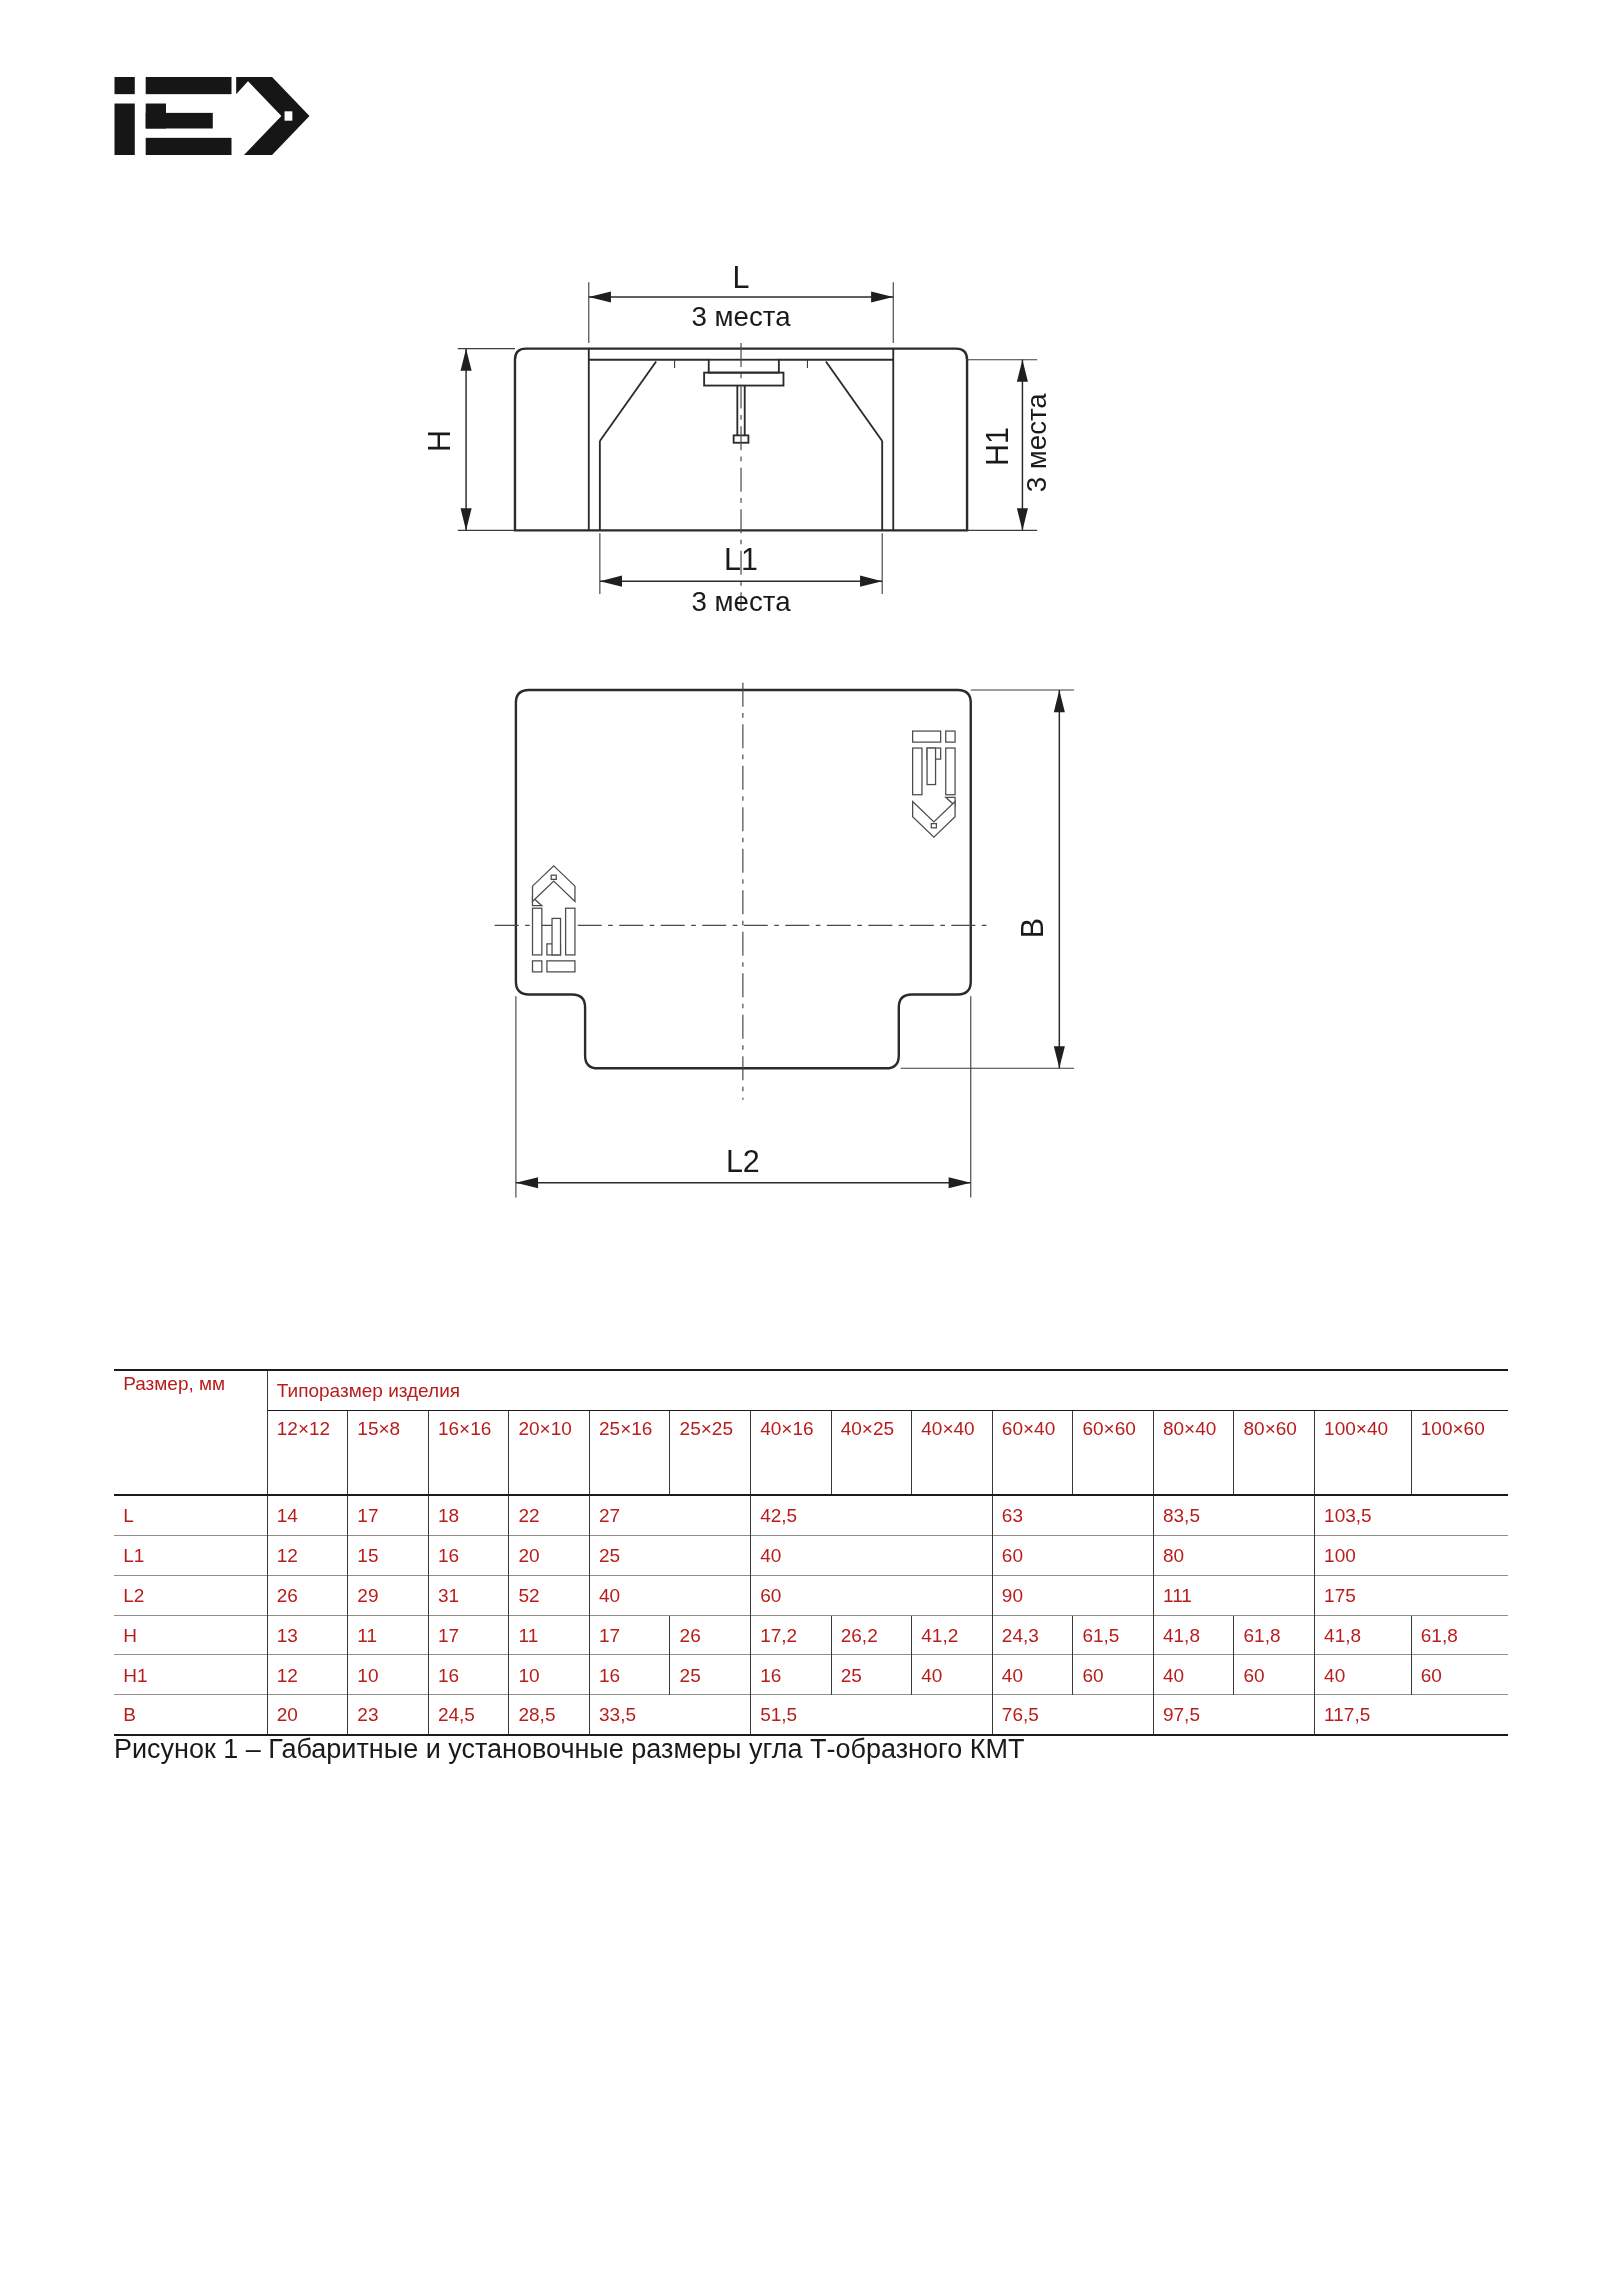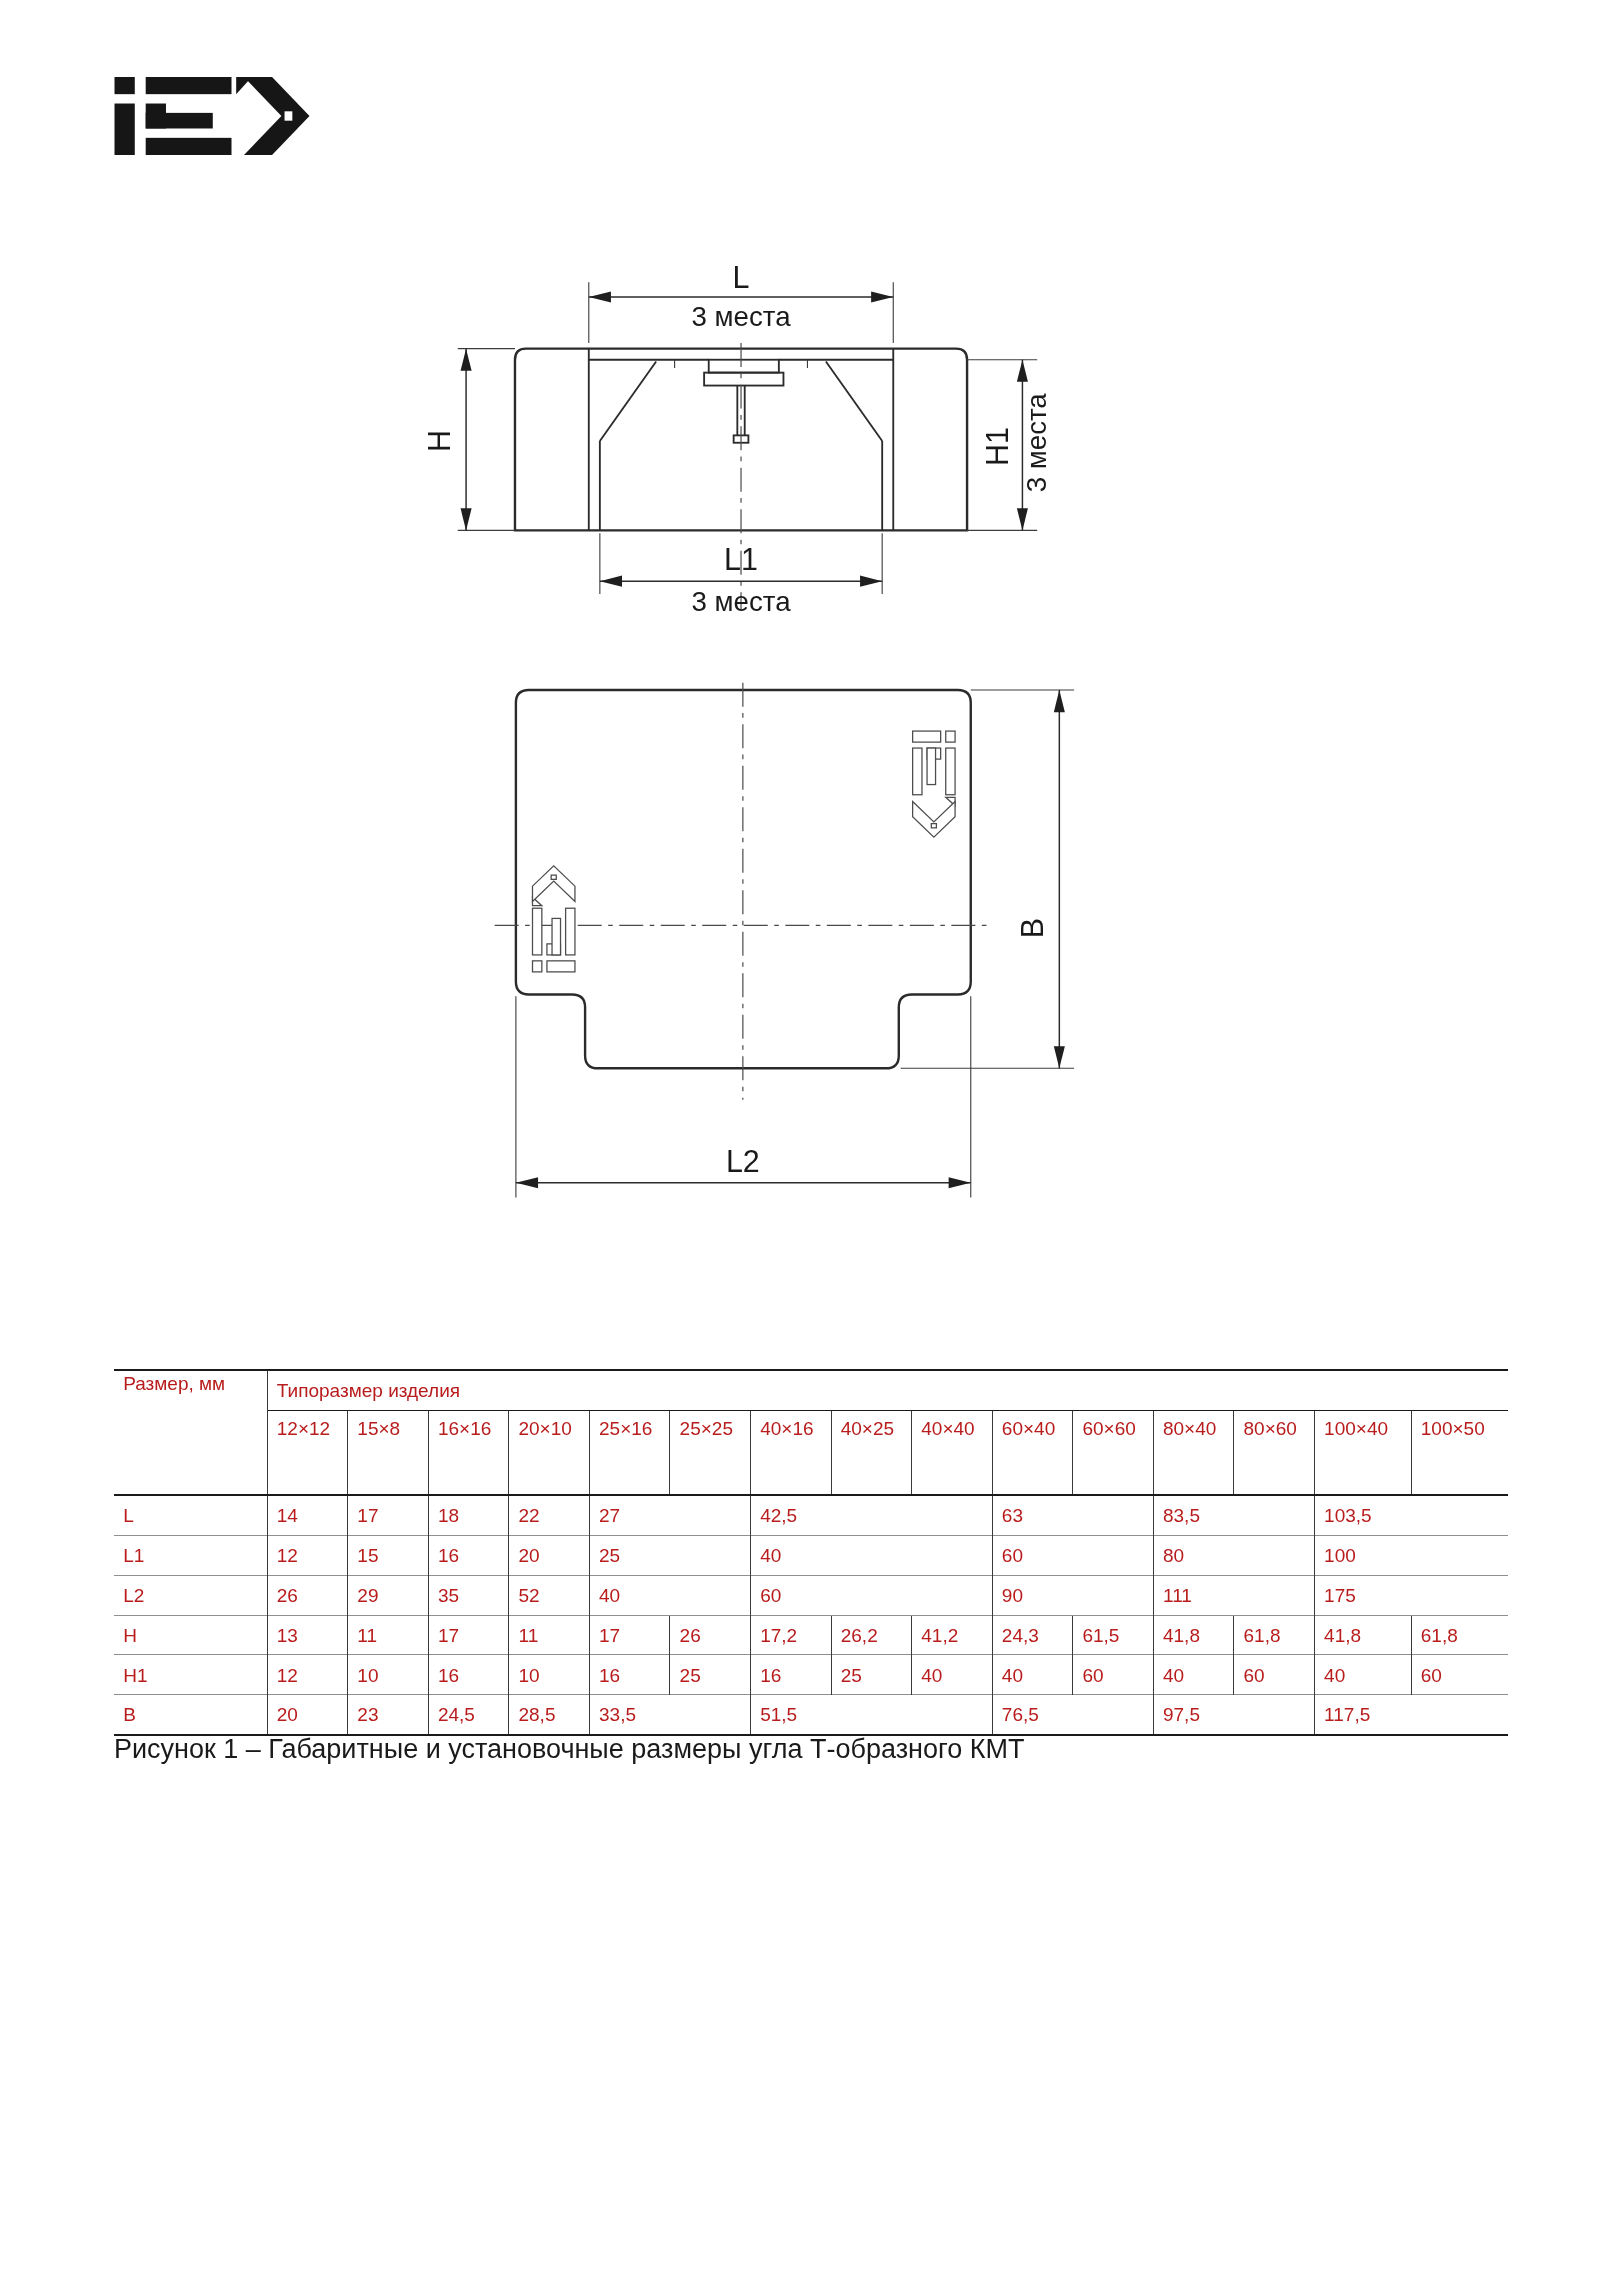--- a/index.html
+++ b/index.html
@@ -203,7 +203,7 @@
           <th>80×40</th>
           <th>80×60</th>
           <th>100×40</th>
-          <th>100×50</th>
+          <th>100×60</th>
         </tr>
     </thead>
     <tbody>

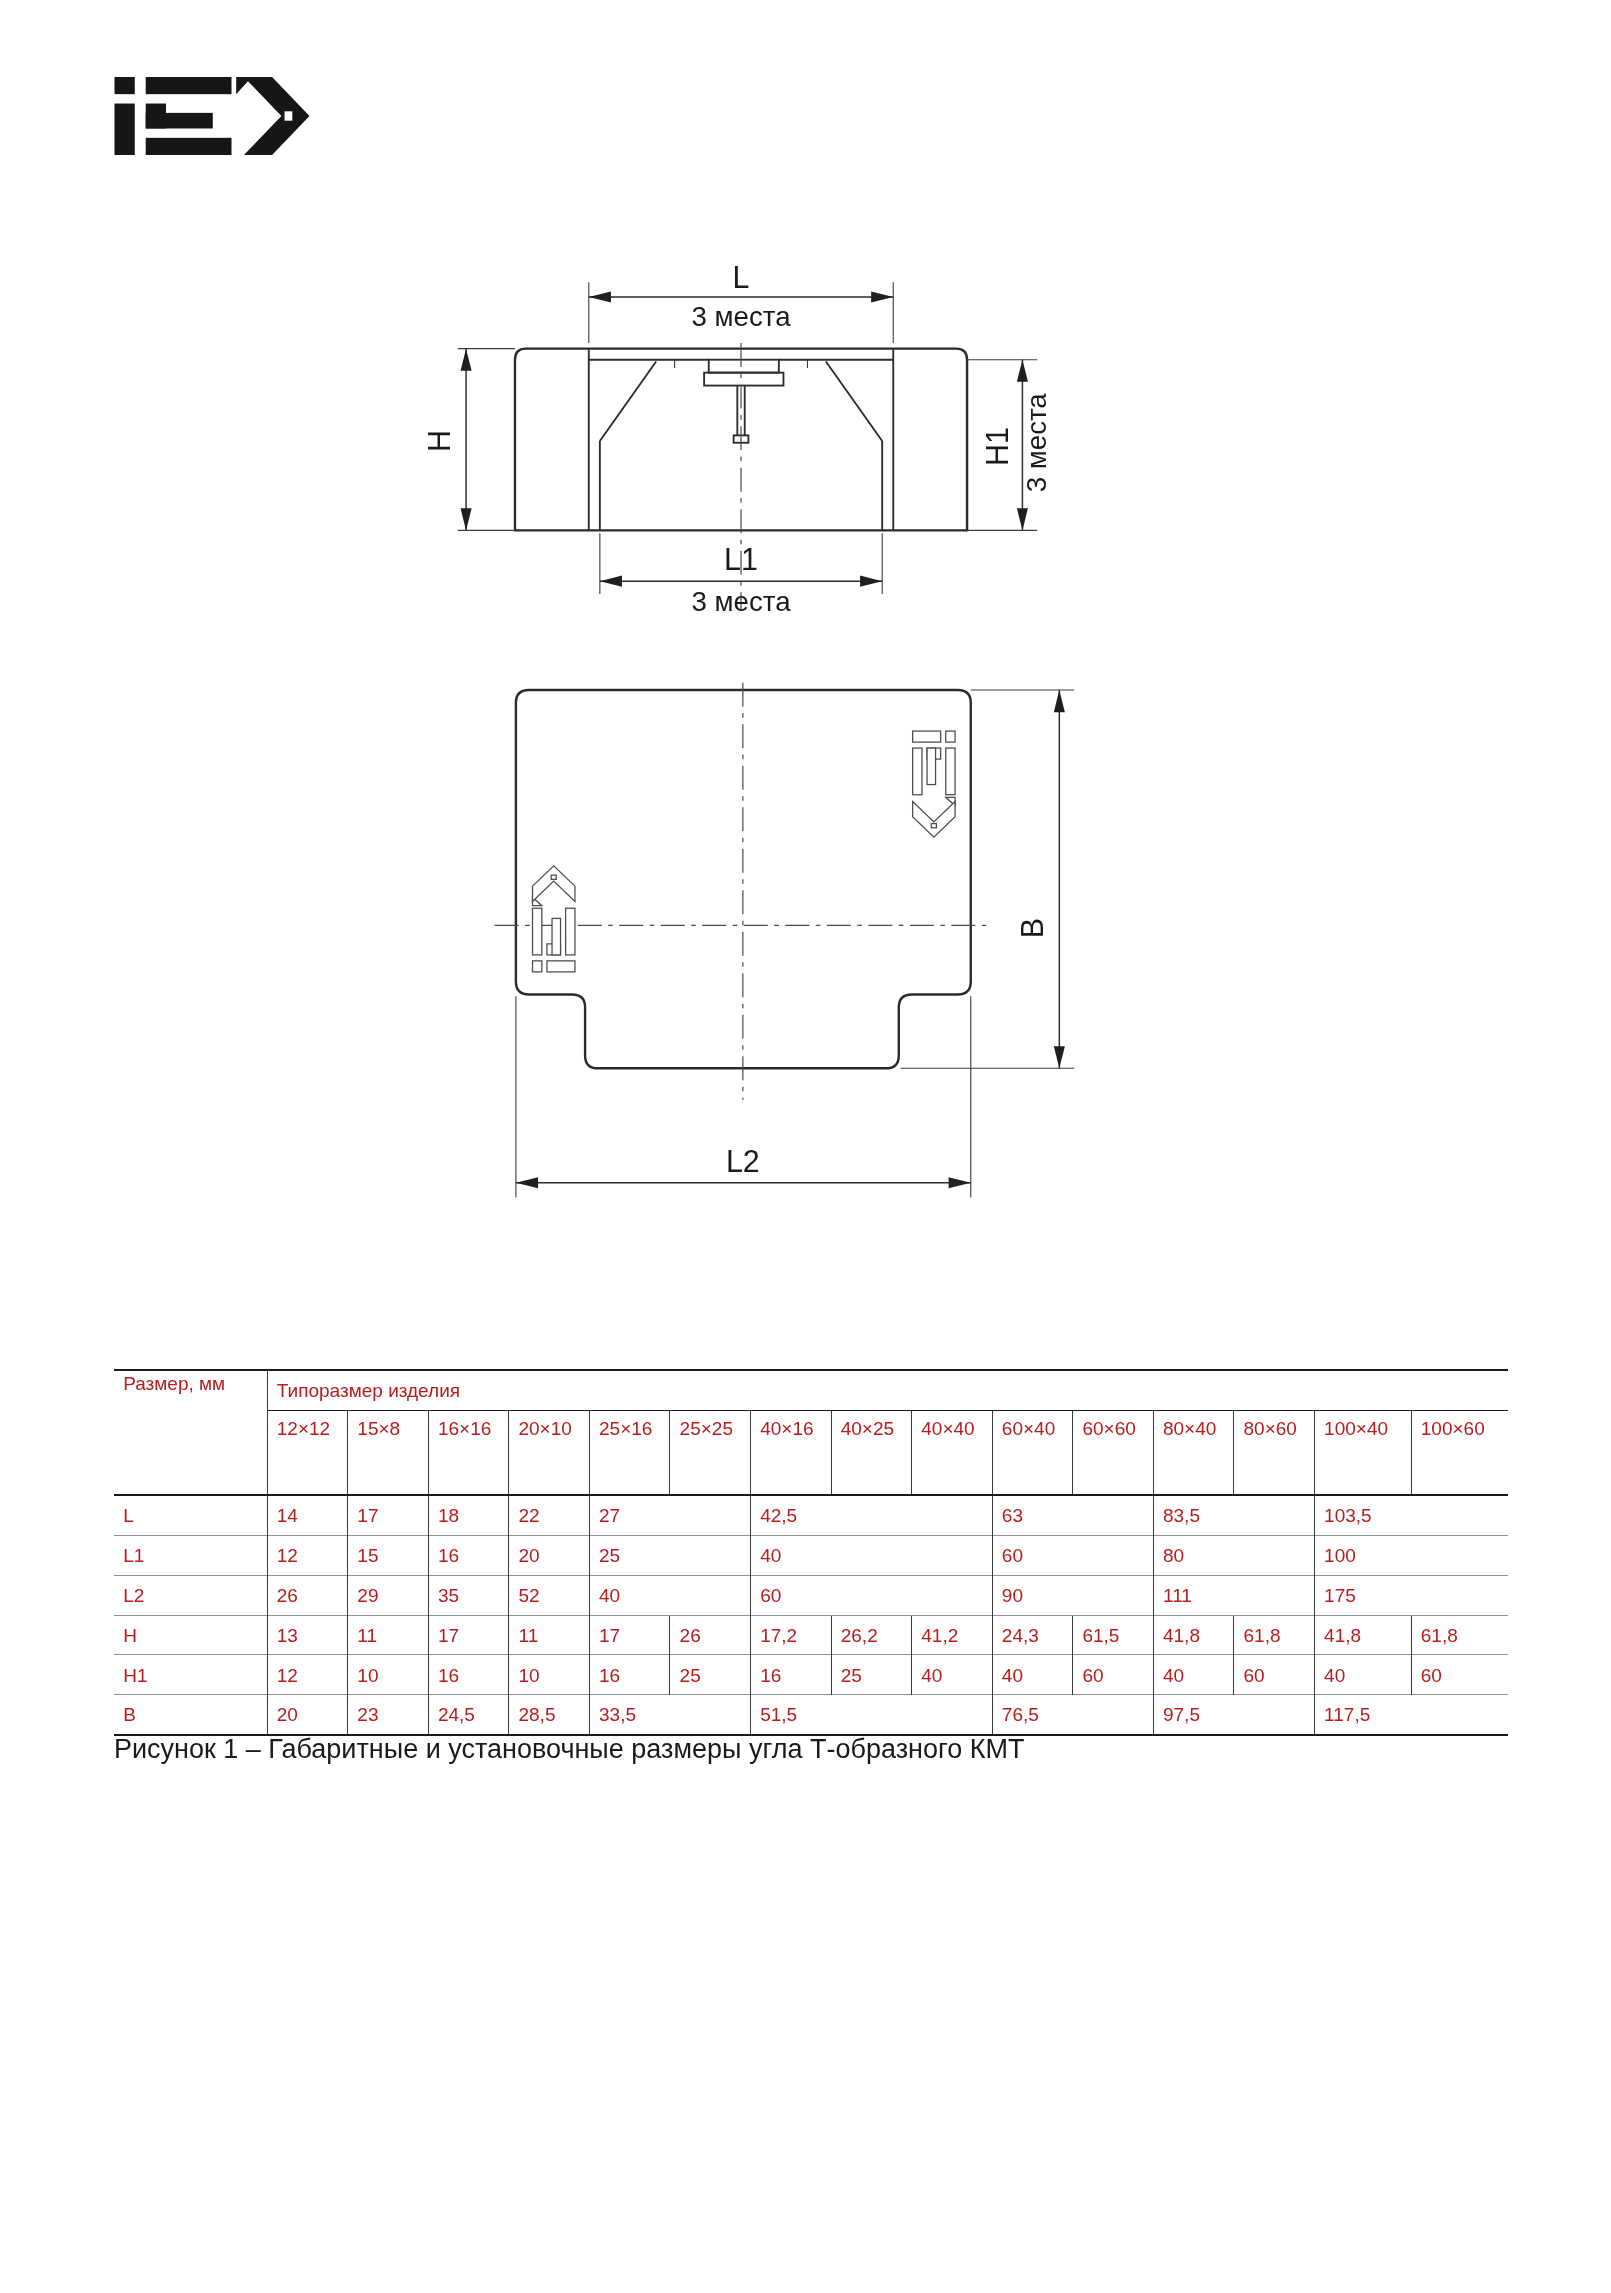--- a/index.html
+++ b/index.html
@@ -235,7 +235,7 @@
           <th>L2</th>
           <td>26</td>
           <td>29</td>
-          <td>35</td>
+          <td>31</td>
           <td>52</td>
           <td colspan="2">40</td>
           <td colspan="3">60</td>

